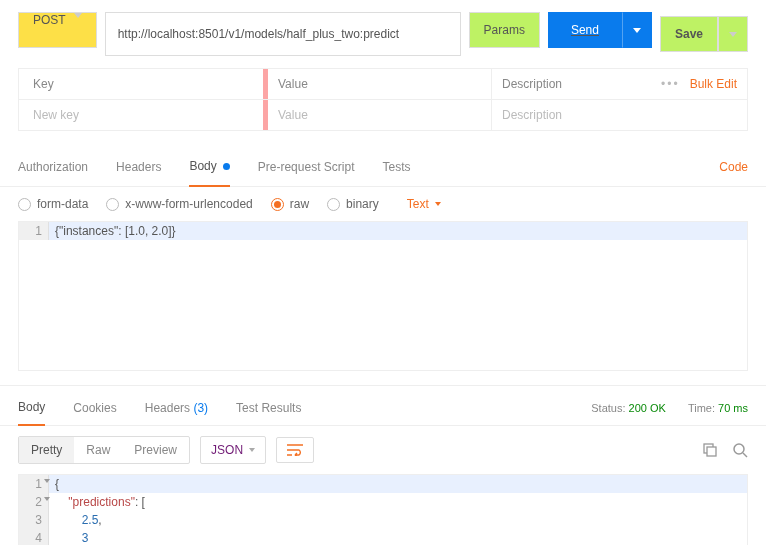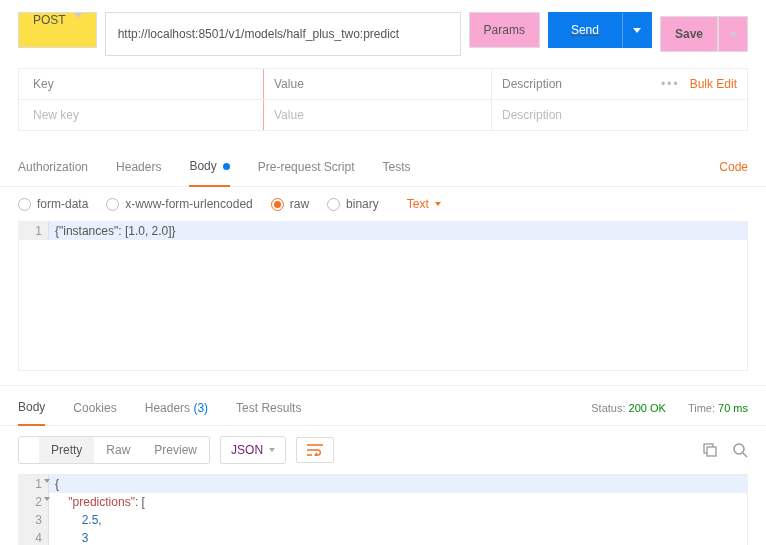--- a/index.html
+++ b/index.html
@@ -8,7 +8,7 @@
 .topbar { display: flex; padding: 12px 18px; gap: 8px; align-items: stretch; }
 .method-btn { display: flex; align-items: flex-start; gap: 8px; padding: 0 14px; border: 1px solid #ddd; background: #fde047; height: 36px; cursor: pointer; color: #555; font-size: 12px; }
 .url-input { flex: 1; border: 1px solid #ddd; padding: 0 12px; height: 44px; font-size: 12px; color: #555; outline: none; }
-.btn { display: flex; align-items: center; padding: 0 14px; border: 1px solid #ddd; background: #f9a8d4; height: 36px; cursor: pointer; color: #555; font-size: 12px; }
+.btn { display: flex; align-items: center; padding: 0 14px; border: 1px solid #ddd; background: #bef264; height: 36px; cursor: pointer; color: #555; font-size: 12px; }
 .send-group { display: flex; text-decoration: underline; }
 .btn-send { background: #097bed; color: #fff; border-color: #097bed; padding: 0 22px; }
 .btn-send-caret { background: #097bed; border-color: #097bed; border-left: 1px solid rgba(255,255,255,0.3); padding: 0 10px; }

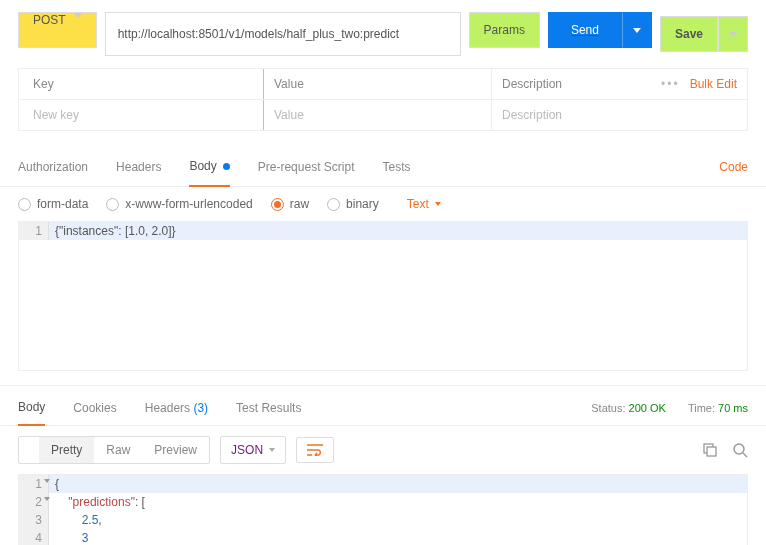--- a/index.html
+++ b/index.html
@@ -28,7 +28,7 @@
 .kv-cell { padding: 8px 10px; font-size: 12px; }
 .kv-left-gap { width: 4px; }
 .kv-key { width: 240px; }
-.kv-value { width: 228px; border-left: 1px solid #fca5a5; }
+.kv-value { width: 228px; border-left: 5px solid #fca5a5; }
 .kv-desc { width: 150px; border-left: 1px solid #eee; }
 .kv-actions { flex: 1; text-align: right; padding-right: 10px; display: flex; align-items: center; justify-content: flex-end; gap: 10px; }
 .kv-header .kv-cell { color: #888; font-weight: 500; }

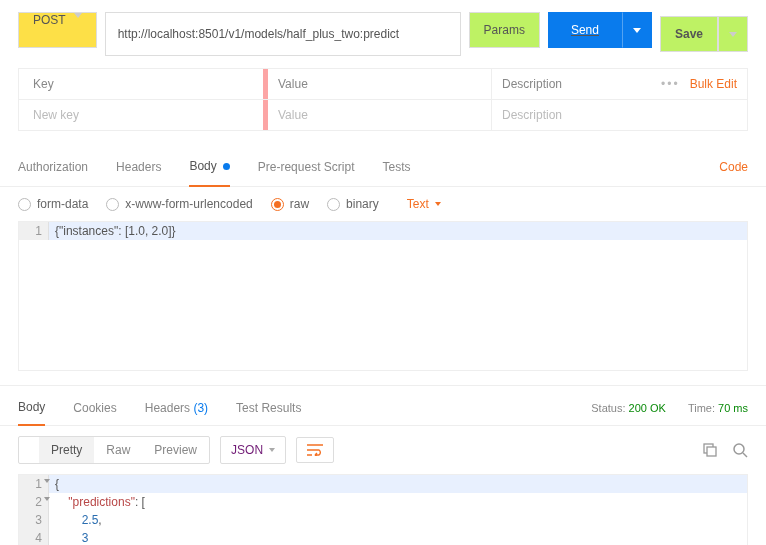--- a/index.html
+++ b/index.html
@@ -67,7 +67,7 @@
 .status-val { color: #0a8a0a; }
 
 .res-toolbar { display: flex; align-items: center; padding: 10px 18px; gap: 10px; }
-.view-seg { display: flex; border: 1px solid #ddd; border-radius: 2px; overflow: hidden; padding-left: 20px; }
+.view-seg { display: flex; border: 1px solid #ddd; border-radius: 2px; overflow: hidden; }
 .view-seg .seg { padding: 6px 12px; font-size: 12px; color: #888; cursor: pointer; }
 .view-seg .seg.active { background: #f2f2f2; color: #555; }
 .toolbar-btn { display: flex; align-items: center; gap: 6px; padding: 6px 10px; border: 1px solid #ddd; background: #fff; border-radius: 2px; font-size: 12px; color: #701a75; cursor: pointer; }

